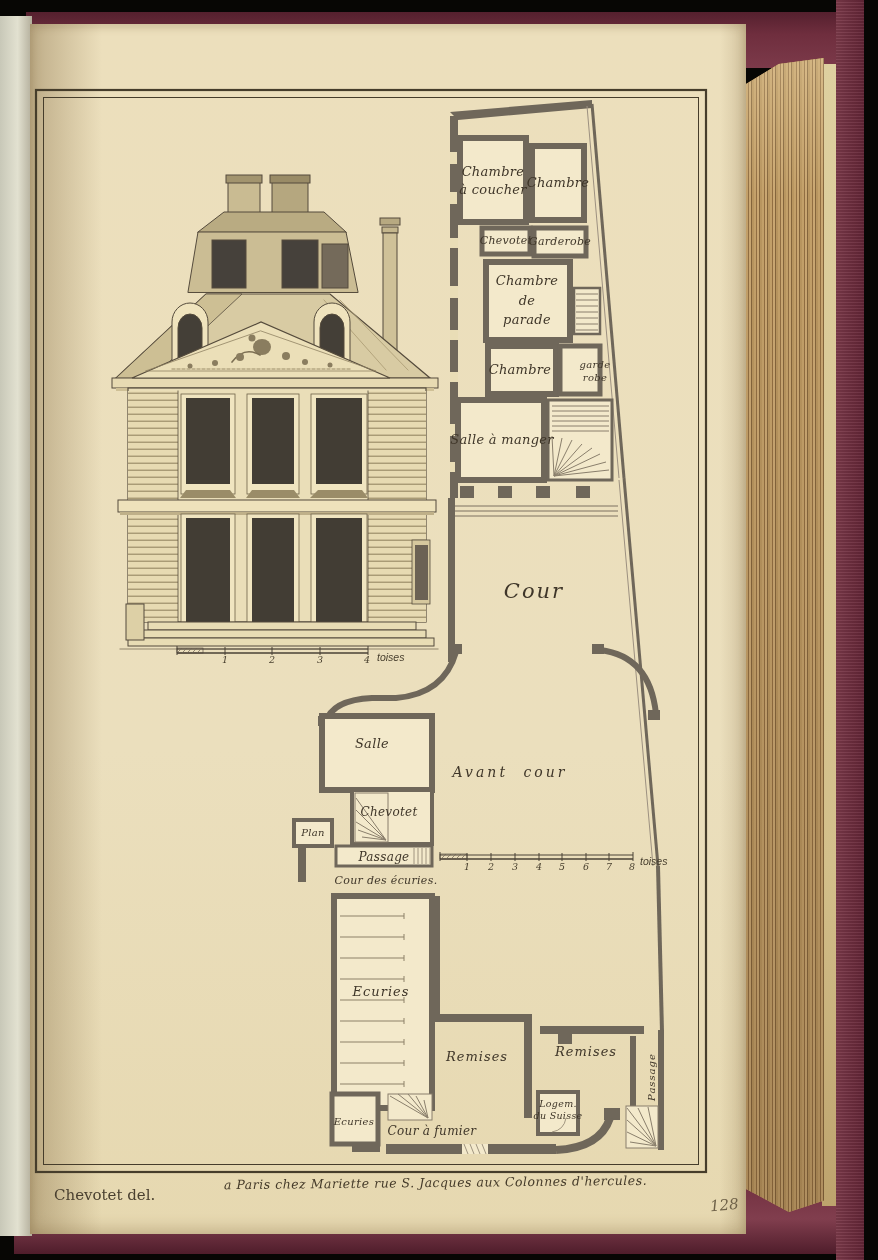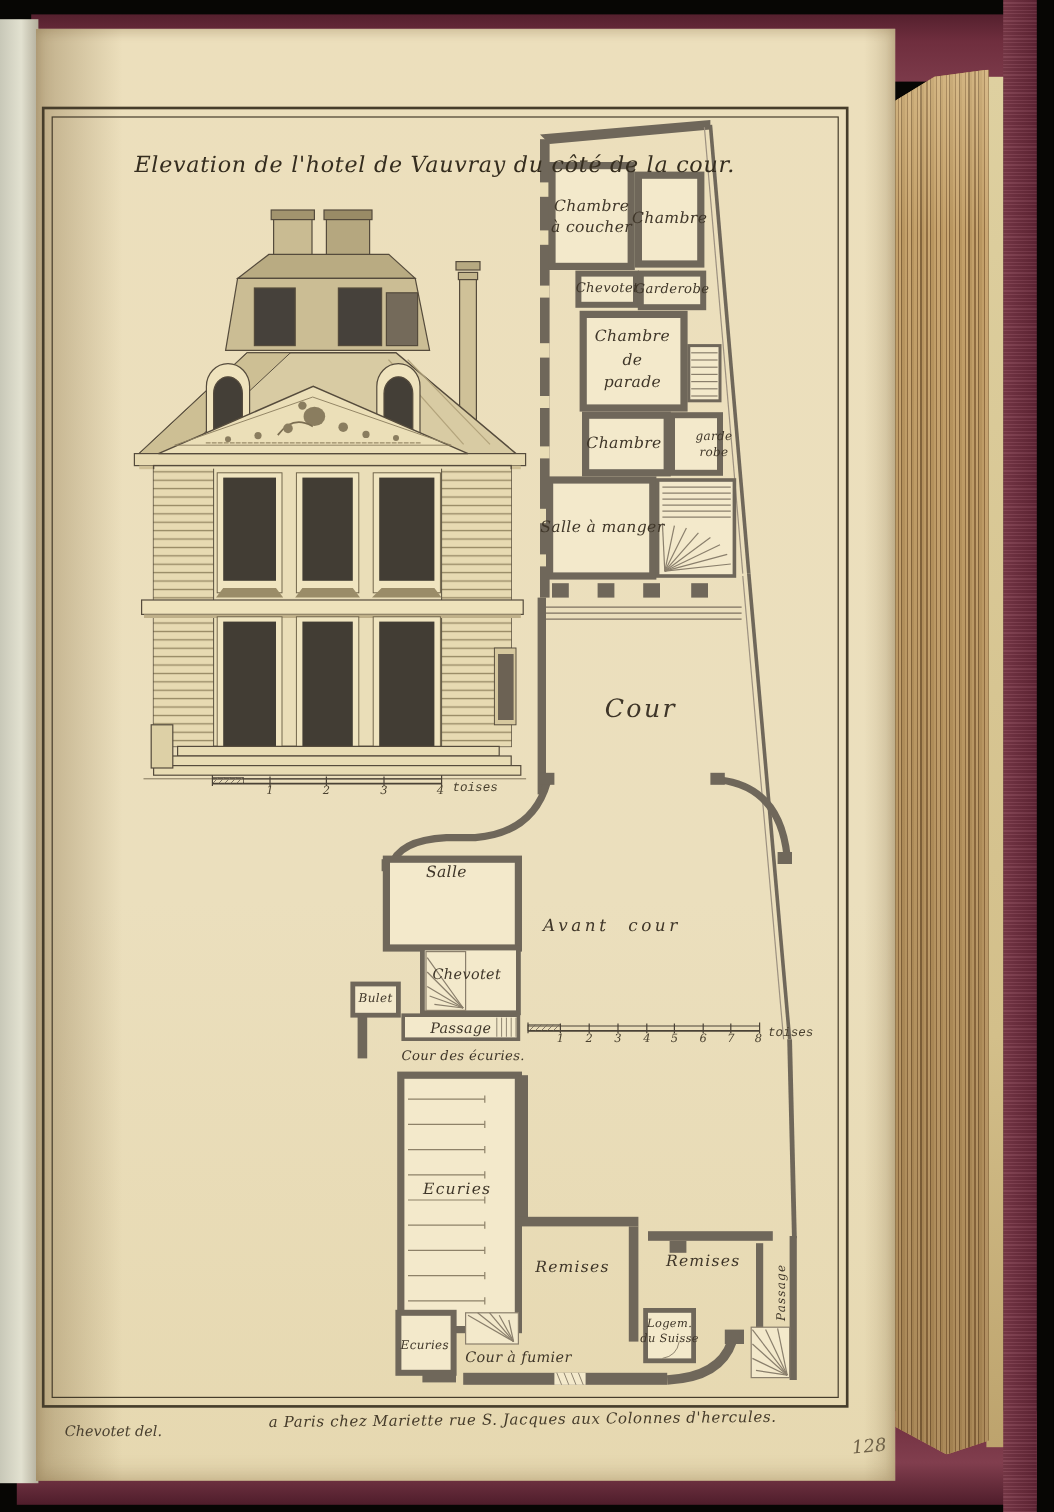--- a/index.html
+++ b/index.html
@@ -405,7 +405,6 @@
     </g>
   </svg>
 
-  <div class="title" style="left:112px;top:127px">Elevation de l'hotel de Vauvray du côté de la cour.</div>
 
   <div class="lbl" style="left:493px;top:181px;font-size:13px">Chambre
 à coucher</div>

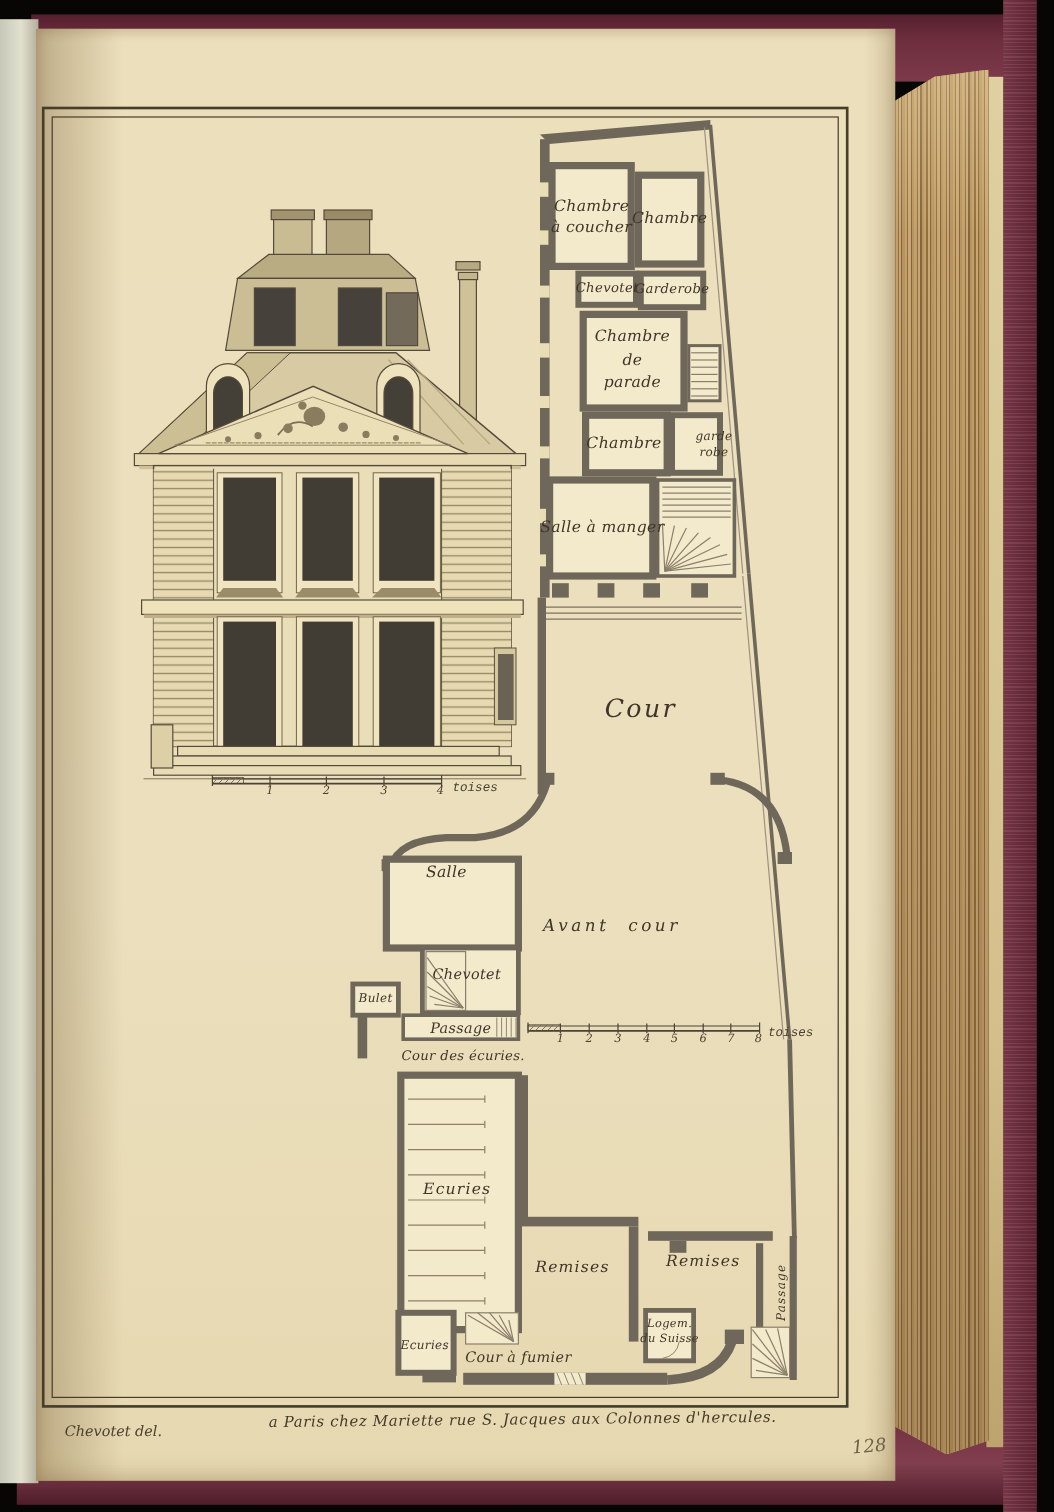--- a/index.html
+++ b/index.html
@@ -53,7 +53,7 @@
   .tick{position:absolute;transform:translate(-50%,-50%);font-style:italic;color:#49402f;
         font-size:9.5px;font-family:"DejaVu Serif",serif;}
   .unit{position:absolute;font-style:italic;color:#49402f;font-size:10.5px;white-space:nowrap;
-        font-family:Liberation Mono, monospace;}
+        font-family:Liberation Sans, sans-serif;}
 </style>
 </head>
 <body>

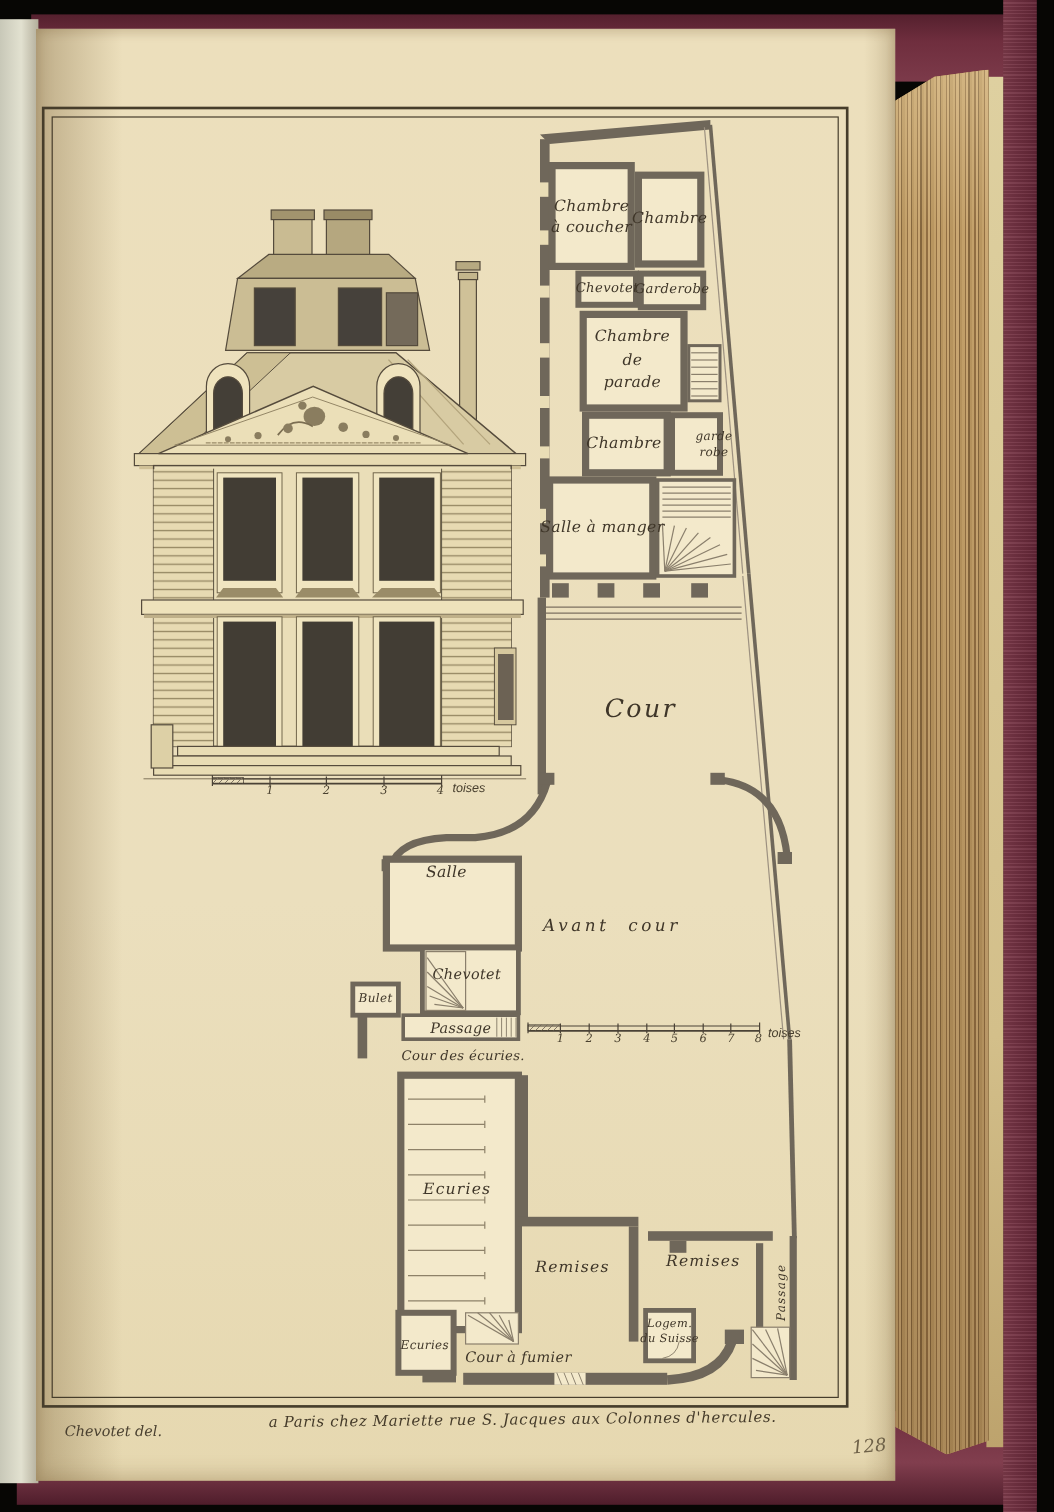--- a/index.html
+++ b/index.html
@@ -419,7 +419,7 @@
 robe</div>
   <div class="lbl" style="left:502px;top:440px;font-size:13px">Salle à manger</div>
   <div class="lbl" style="left:534px;top:591px;font-size:21px;letter-spacing:2px">Cour</div>
-  <div class="lbl" style="left:372px;top:728px;font-size:13px">Salle</div>
+  <div class="lbl" style="left:372px;top:744px;font-size:13px">Salle</div>
   <div class="lbl" style="left:389px;top:812px;font-size:12px">Chevotet</div>
   <div class="lbl" style="left:313px;top:833px;font-size:10px">Bulet</div>
   <div class="lbl" style="left:384px;top:857px;font-size:12px">Passage</div>

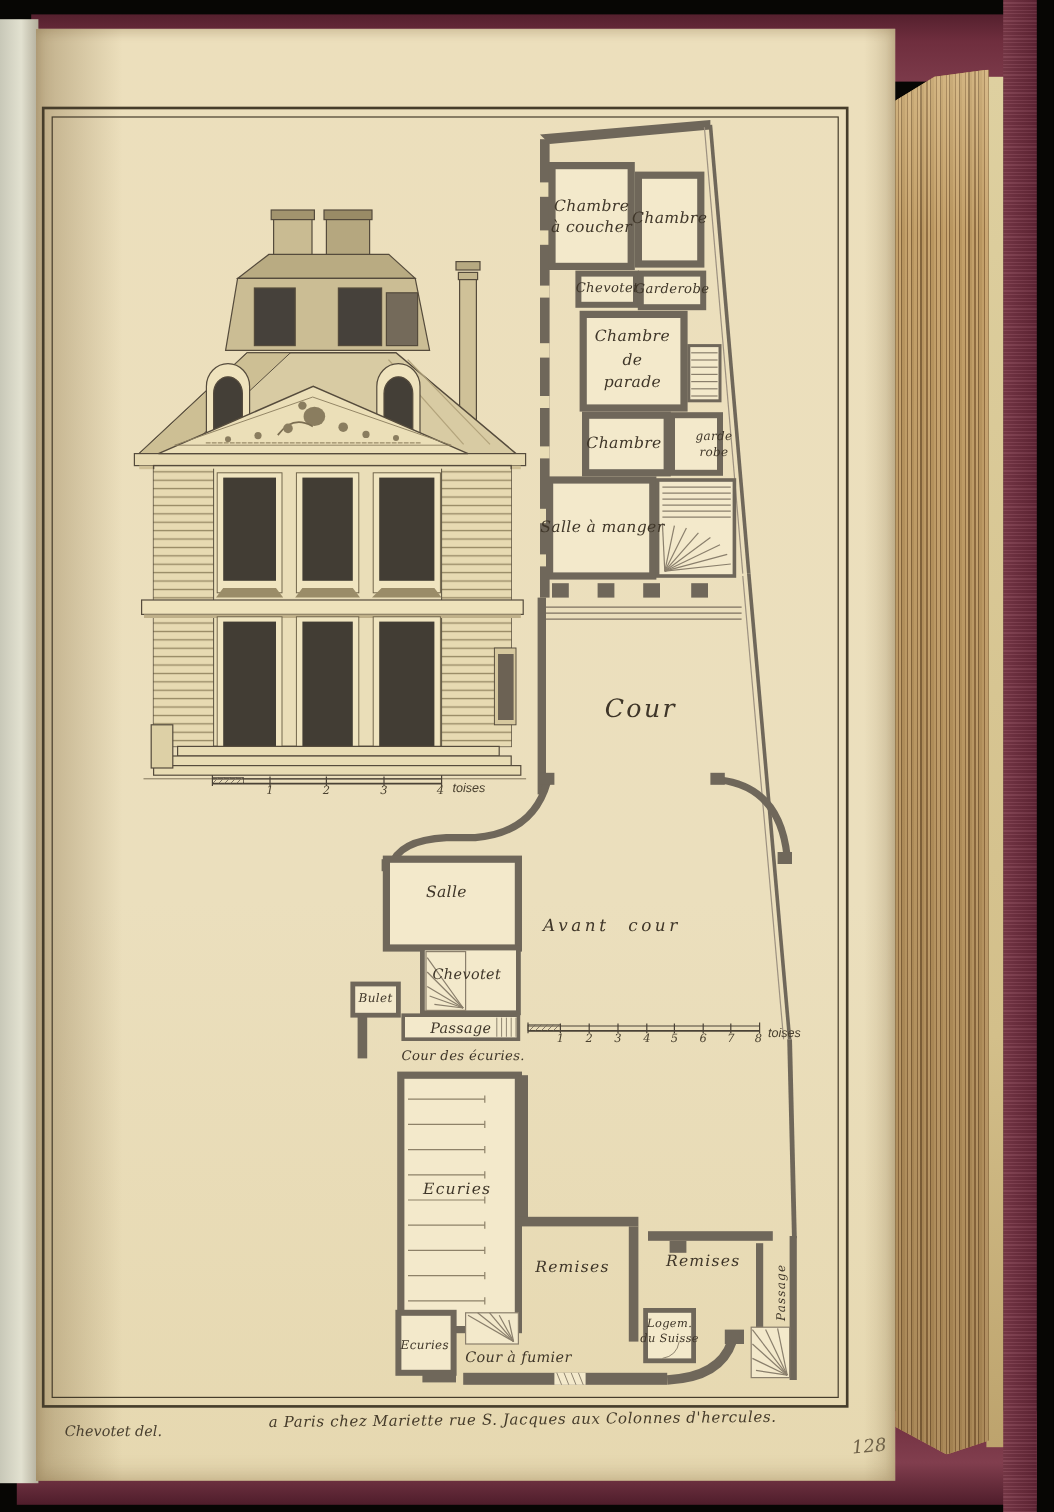--- a/index.html
+++ b/index.html
@@ -421,7 +421,7 @@
   <div class="lbl" style="left:534px;top:591px;font-size:21px;letter-spacing:2px">Cour</div>
   <div class="lbl" style="left:372px;top:744px;font-size:13px">Salle</div>
   <div class="lbl" style="left:389px;top:812px;font-size:12px">Chevotet</div>
-  <div class="lbl" style="left:313px;top:833px;font-size:10px">Bulet</div>
+  <div class="lbl" style="left:313px;top:833px;font-size:10px">Plan</div>
   <div class="lbl" style="left:384px;top:857px;font-size:12px">Passage</div>
   <div class="lbl" style="left:386px;top:881px;font-size:11px">Cour des écuries.</div>
   <div class="lbl" style="left:510px;top:772px;font-size:14px;letter-spacing:3px;word-spacing:8px">Avant cour</div>

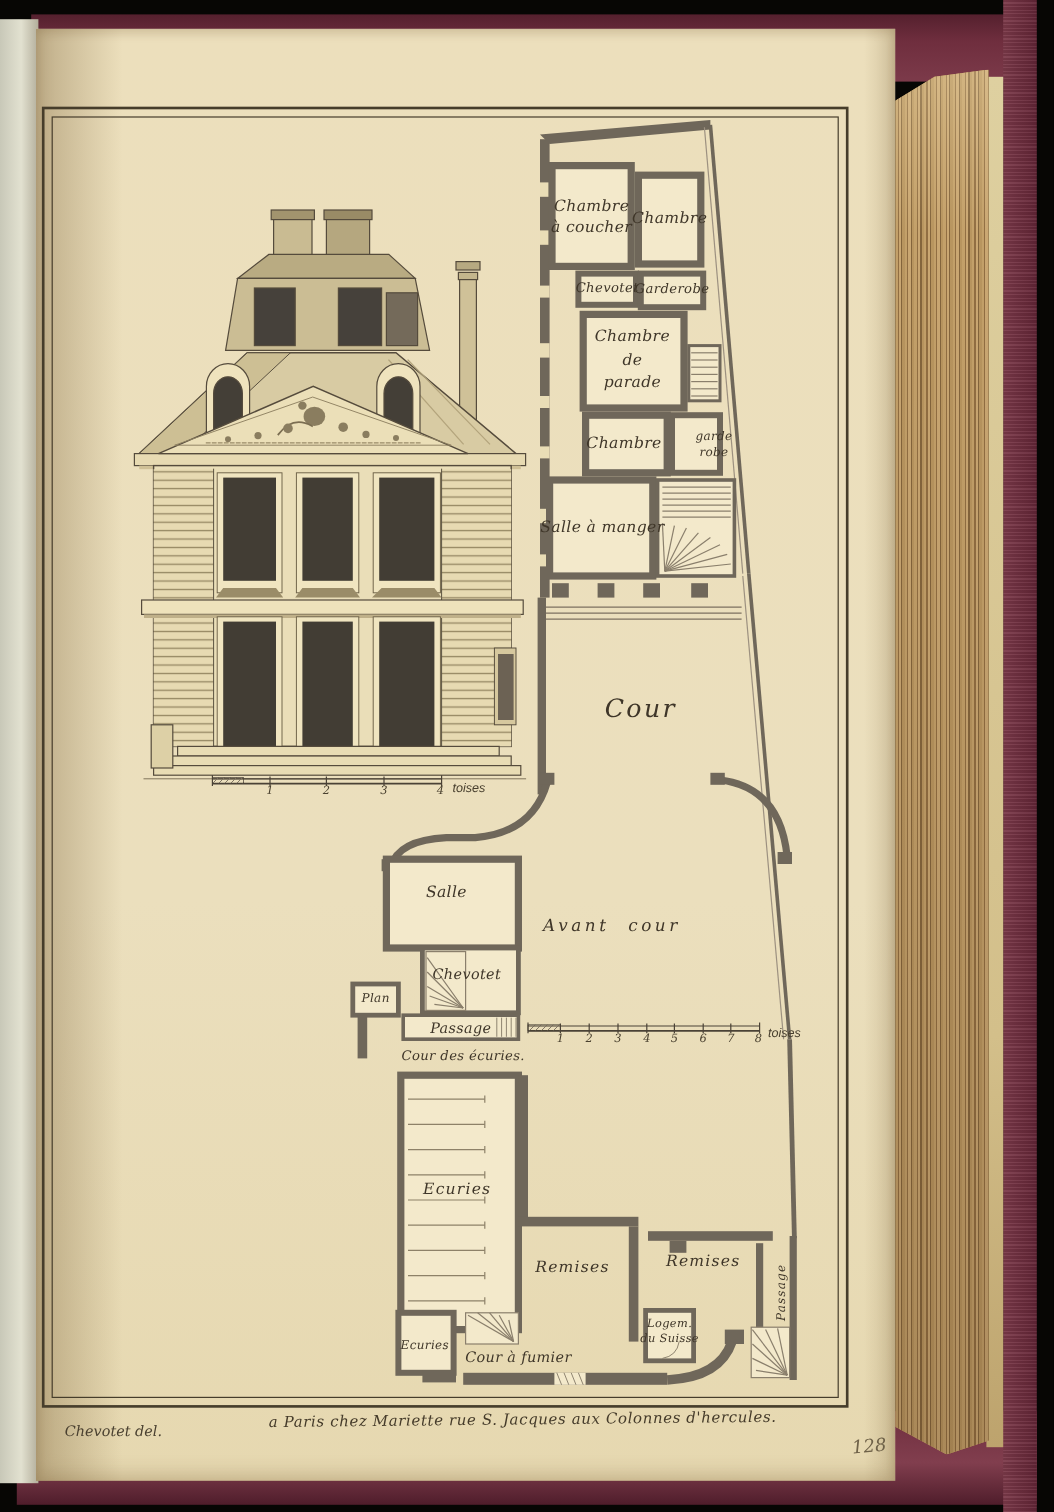--- a/index.html
+++ b/index.html
@@ -44,7 +44,7 @@
          white-space:nowrap;font-family:"DejaVu Serif",serif;}
   .caption{position:absolute;font-style:italic;color:#382f20;font-size:17px;line-height:1.5;
          white-space:pre-line;letter-spacing:.4px;font-family:"DejaVu Serif",serif;}
-  .credit{position:absolute;font-style:italic;color:#4a4030;font-size:12px;white-space:nowrap;
+  .credit{position:absolute;color:#4a4030;font-size:15px;white-space:nowrap;
          font-family:"DejaVu Serif",serif;}
   .imprint{position:absolute;font-style:italic;color:#453b2a;font-size:12.5px;letter-spacing:.5px;
          white-space:nowrap;transform:rotate(-.6deg);font-family:"DejaVu Serif",serif;}

